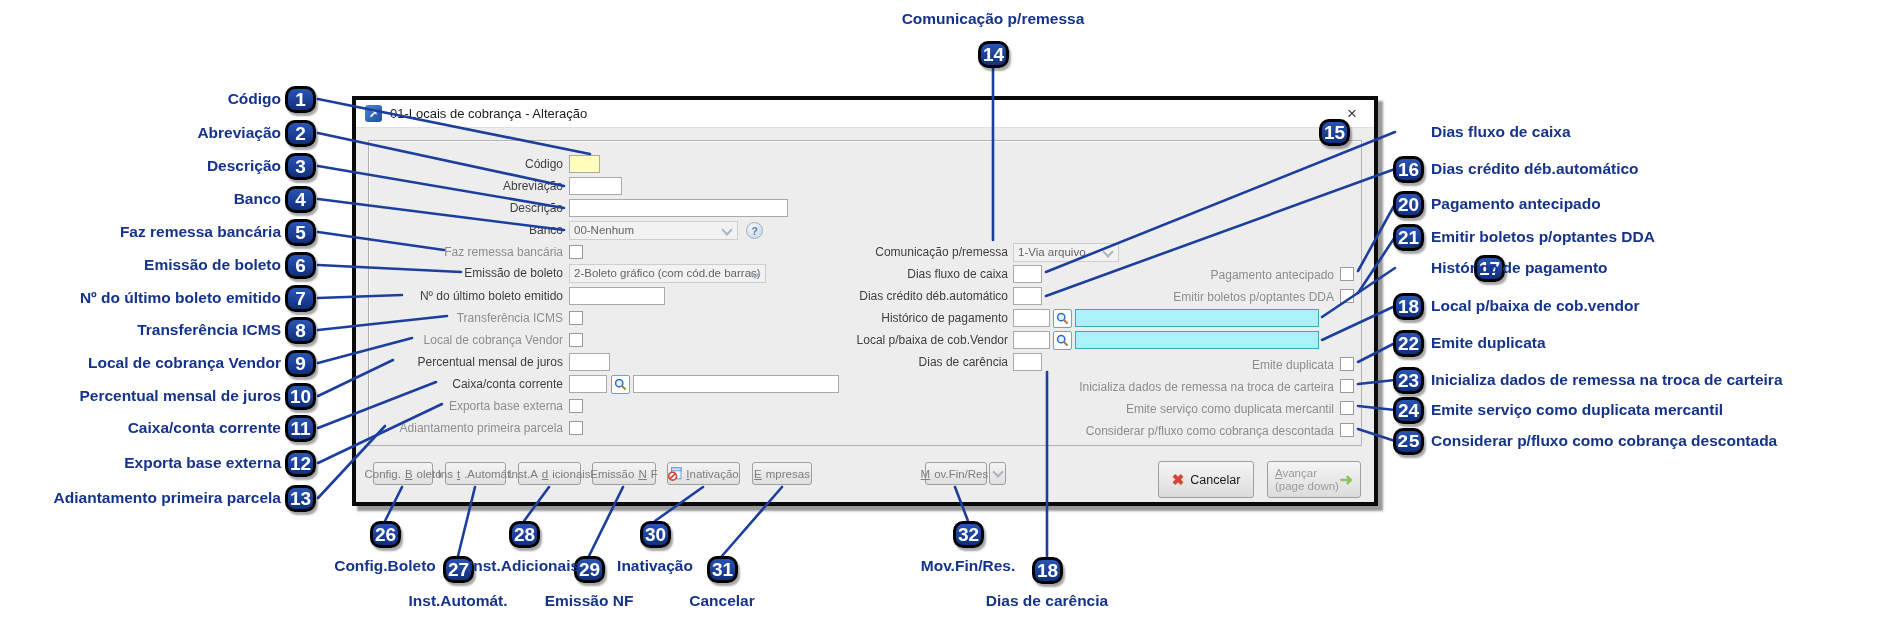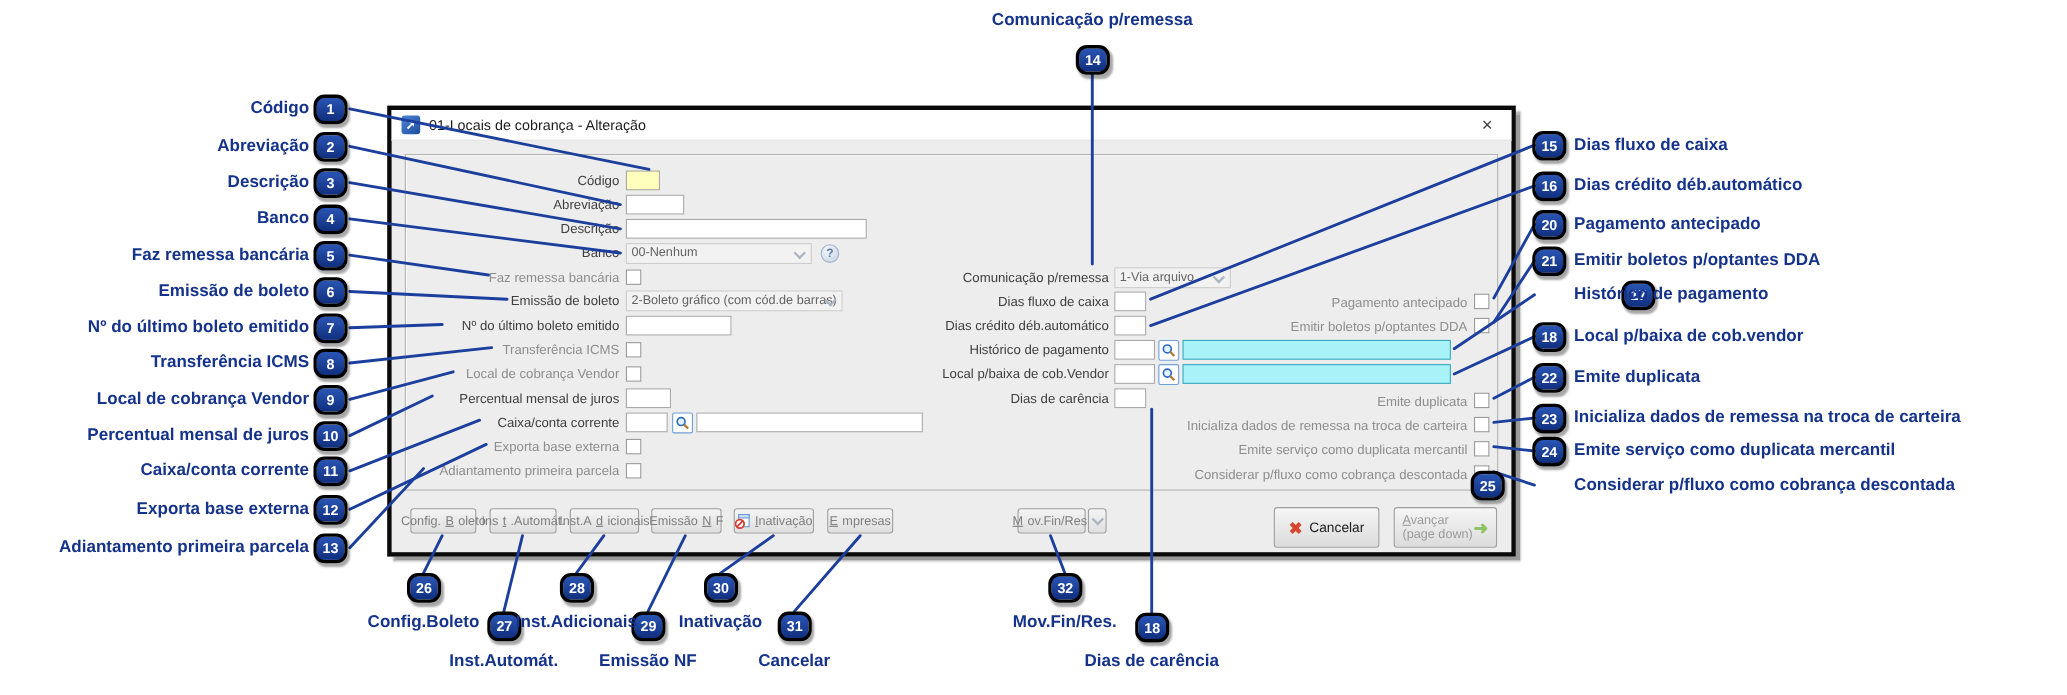--- a/index.html
+++ b/index.html
@@ -47,7 +47,7 @@
   
   .lines{position:absolute;left:0;top:0;z-index:4;pointer-events:none;}
   .badge{position:absolute;width:31px;height:27px;background:linear-gradient(#2a55b4,#102f7e);border:3px solid #000;
-         border-radius:10px;color:#fff;font-size:13px;font-weight:bold;display:flex;align-items:center;justify-content:center;
+         border-radius:10px;color:#fff;font-size:19px;font-weight:bold;display:flex;align-items:center;justify-content:center;
          box-sizing:border-box;z-index:5;box-shadow:2px 3px 2px rgba(0,0,0,.35);}
   .cl{position:absolute;font-size:15.5px;font-weight:bold;color:#15338a;white-space:nowrap;z-index:5;}
   .cl.ralign{left:0;width:281px;text-align:right;}

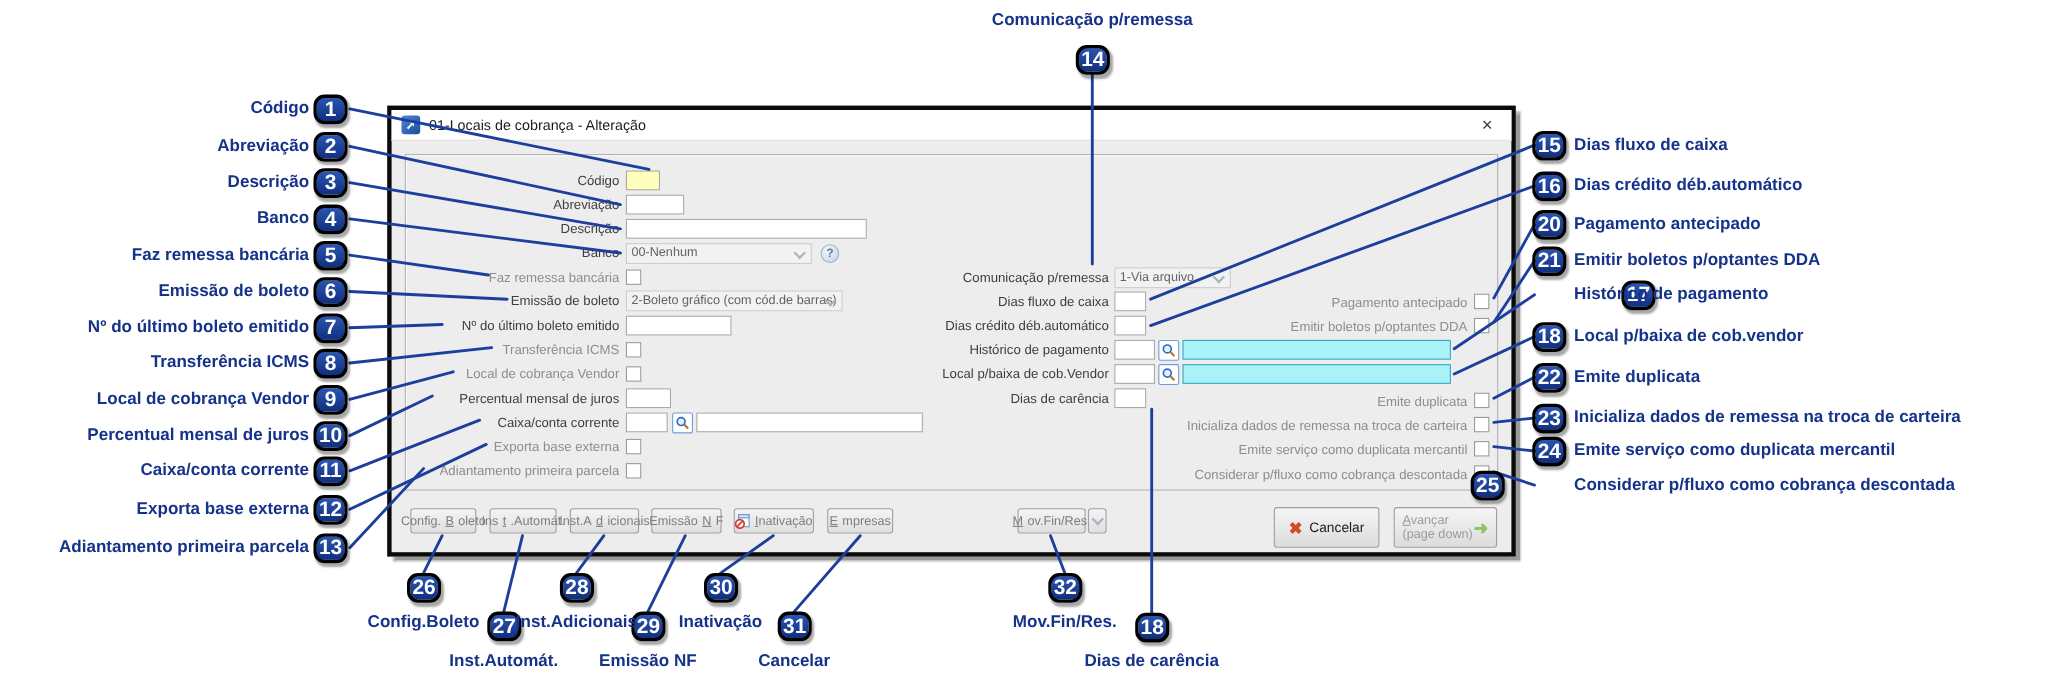--- a/index.html
+++ b/index.html
@@ -223,7 +223,7 @@
   <div class="badge" style="left:285px;top:450px;">12</div>
   <div class="badge" style="left:285px;top:485px;">13</div>
   <div class="badge" style="left:978px;top:41px;">14</div>
-  <div class="badge" style="left:1393px;top:119px;">15</div>
+  <div class="badge" style="left:1319px;top:119px;">15</div>
   <div class="badge" style="left:1393px;top:156px;">16</div>
   <div class="badge" style="left:1393px;top:191px;text-align:center;">20</div>
   <div class="badge" style="left:1393px;top:224px;">21</div>

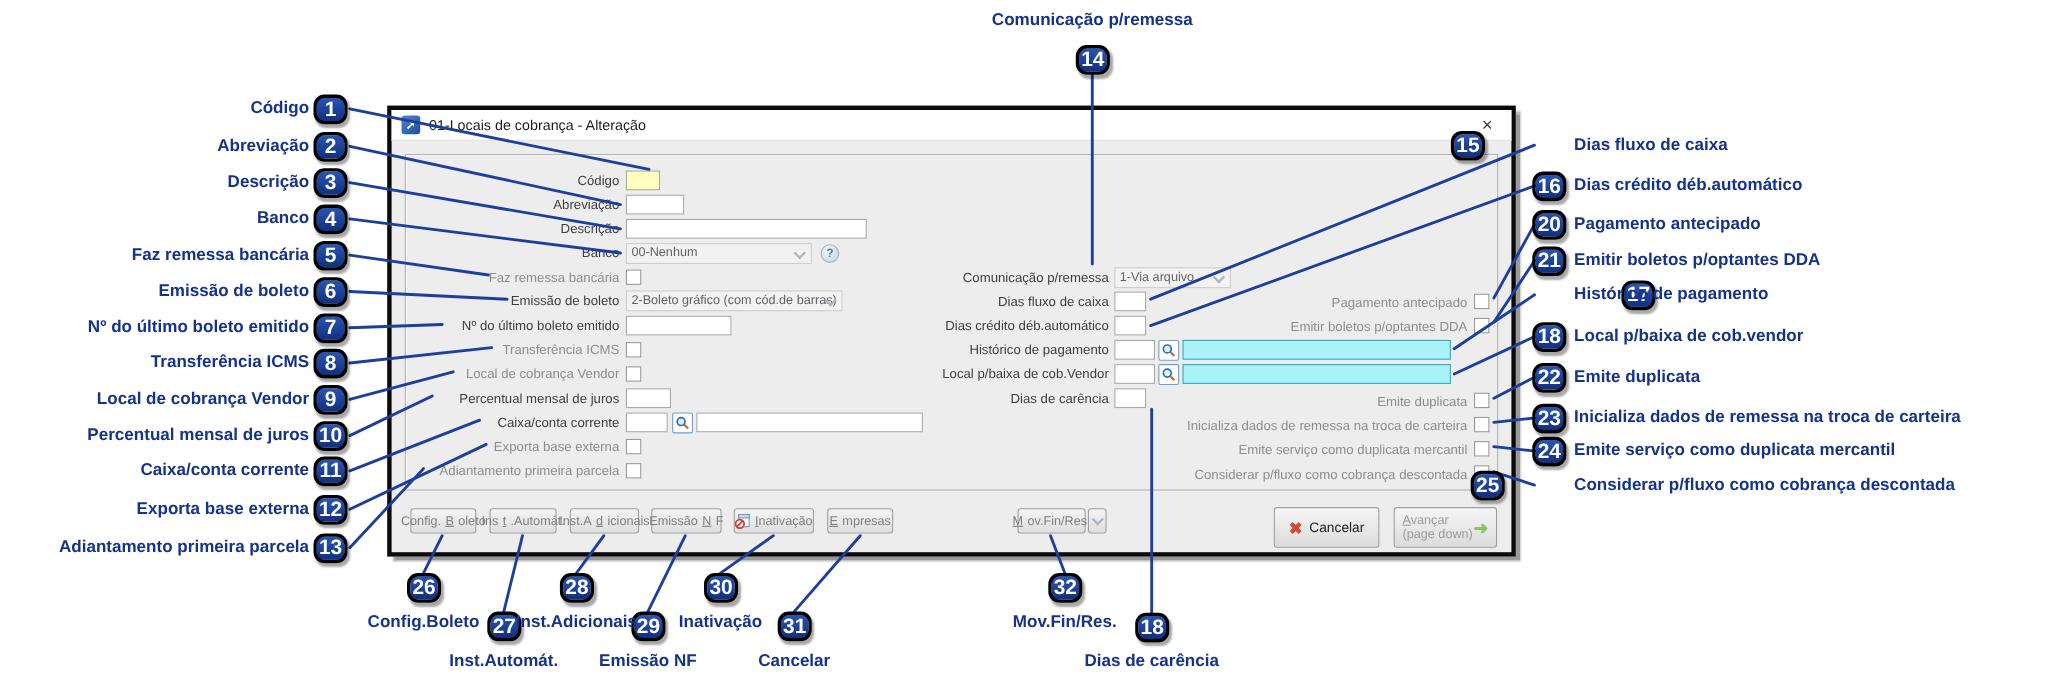--- a/index.html
+++ b/index.html
@@ -232,7 +232,7 @@
   <div class="badge" style="left:1393px;top:330px;">22</div>
   <div class="badge" style="left:1393px;top:367px;">23</div>
   <div class="badge" style="left:1393px;top:397px;">24</div>
-  <div class="badge" style="left:1337px;top:428px;">25</div>
+  <div class="badge" style="left:1393px;top:428px;font-family:Liberation Mono, monospace;">25</div>
   <div class="badge" style="left:370px;top:521px;">26</div>
   <div class="badge" style="left:443px;top:556px;">27</div>
   <div class="badge" style="left:509px;top:521px;">28</div>

